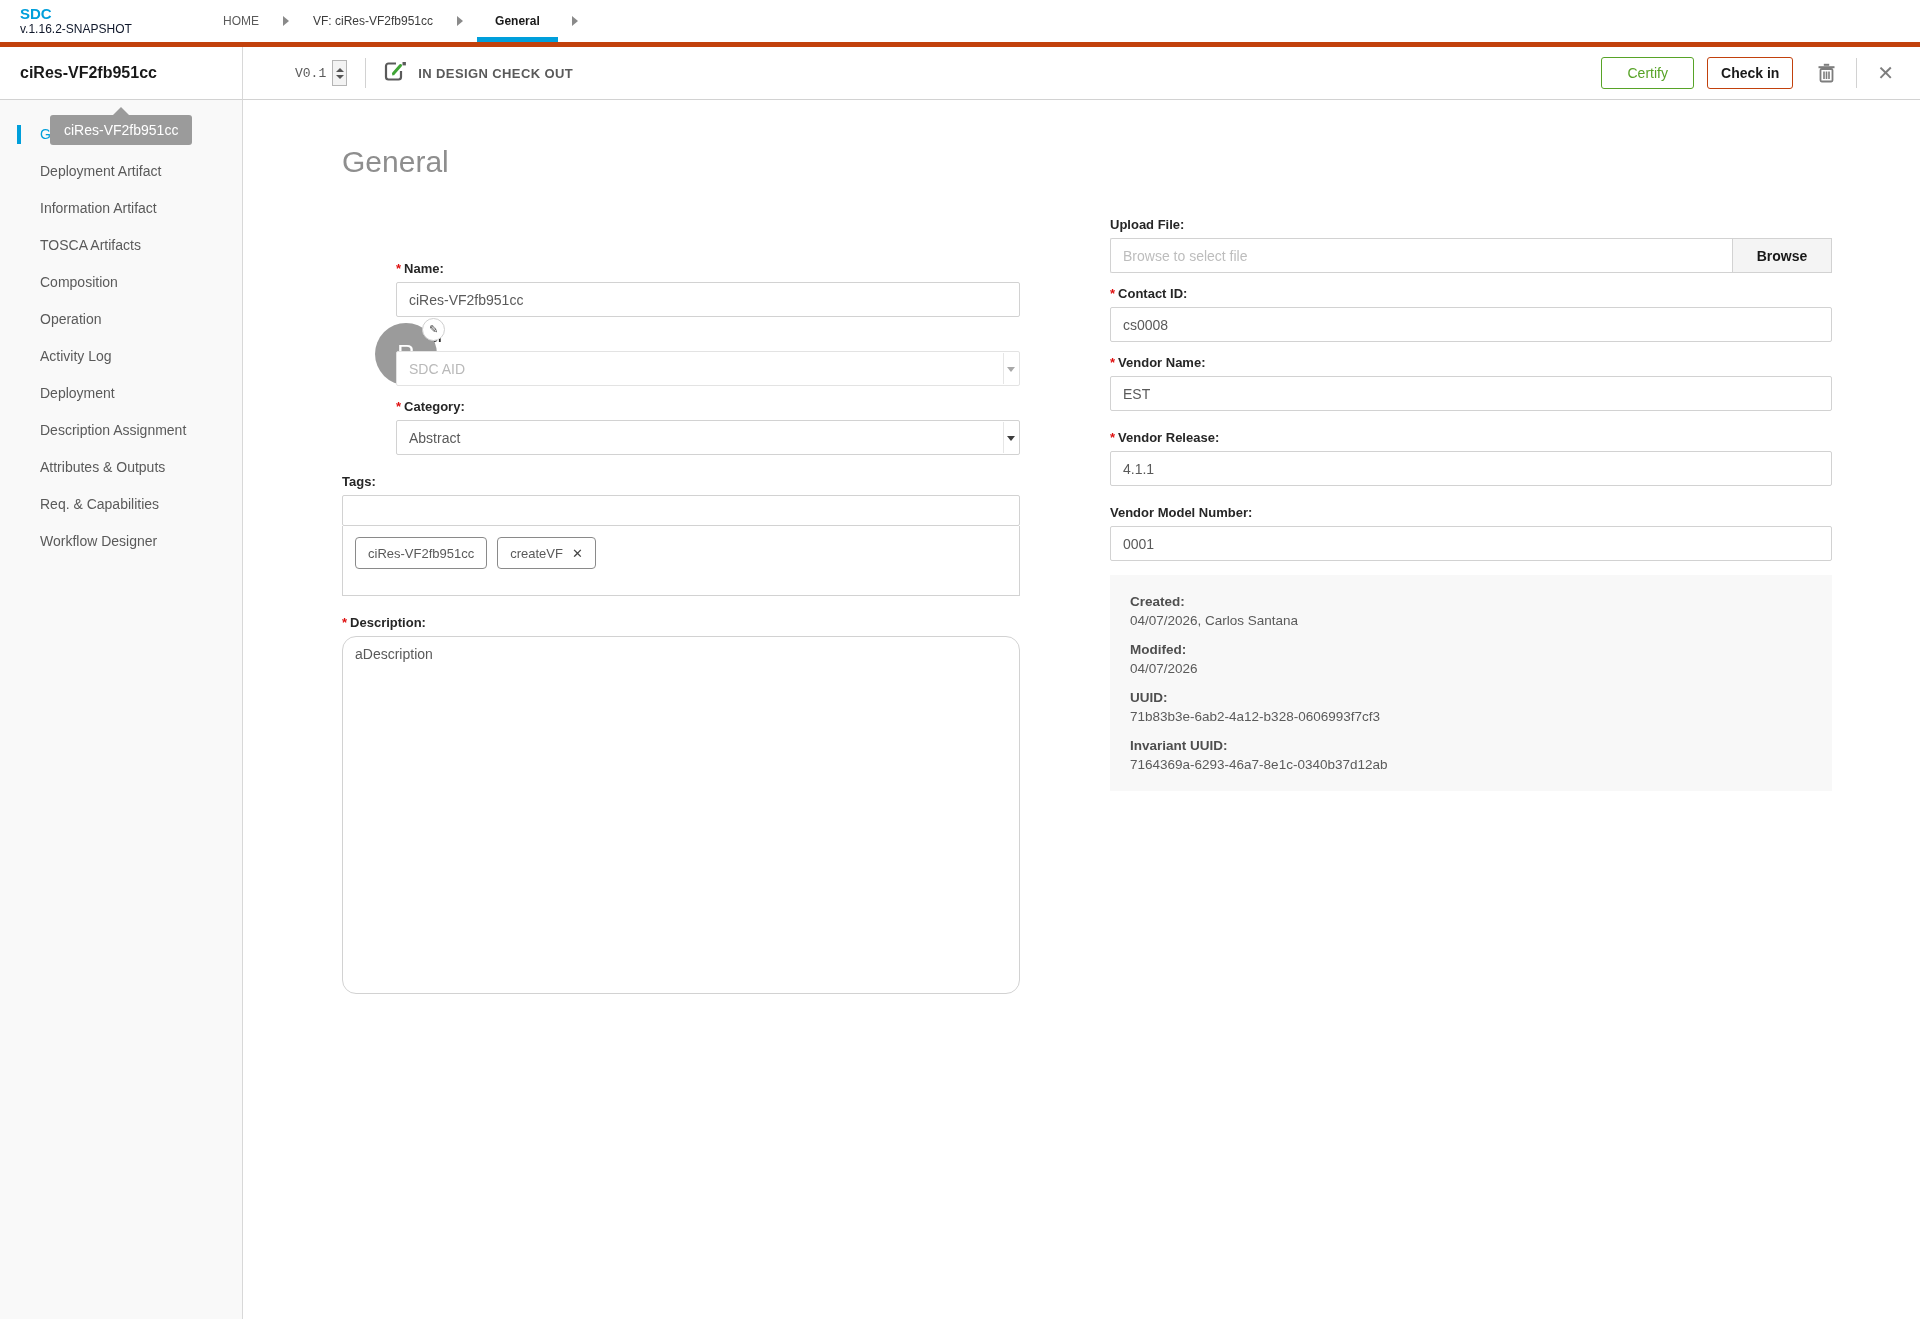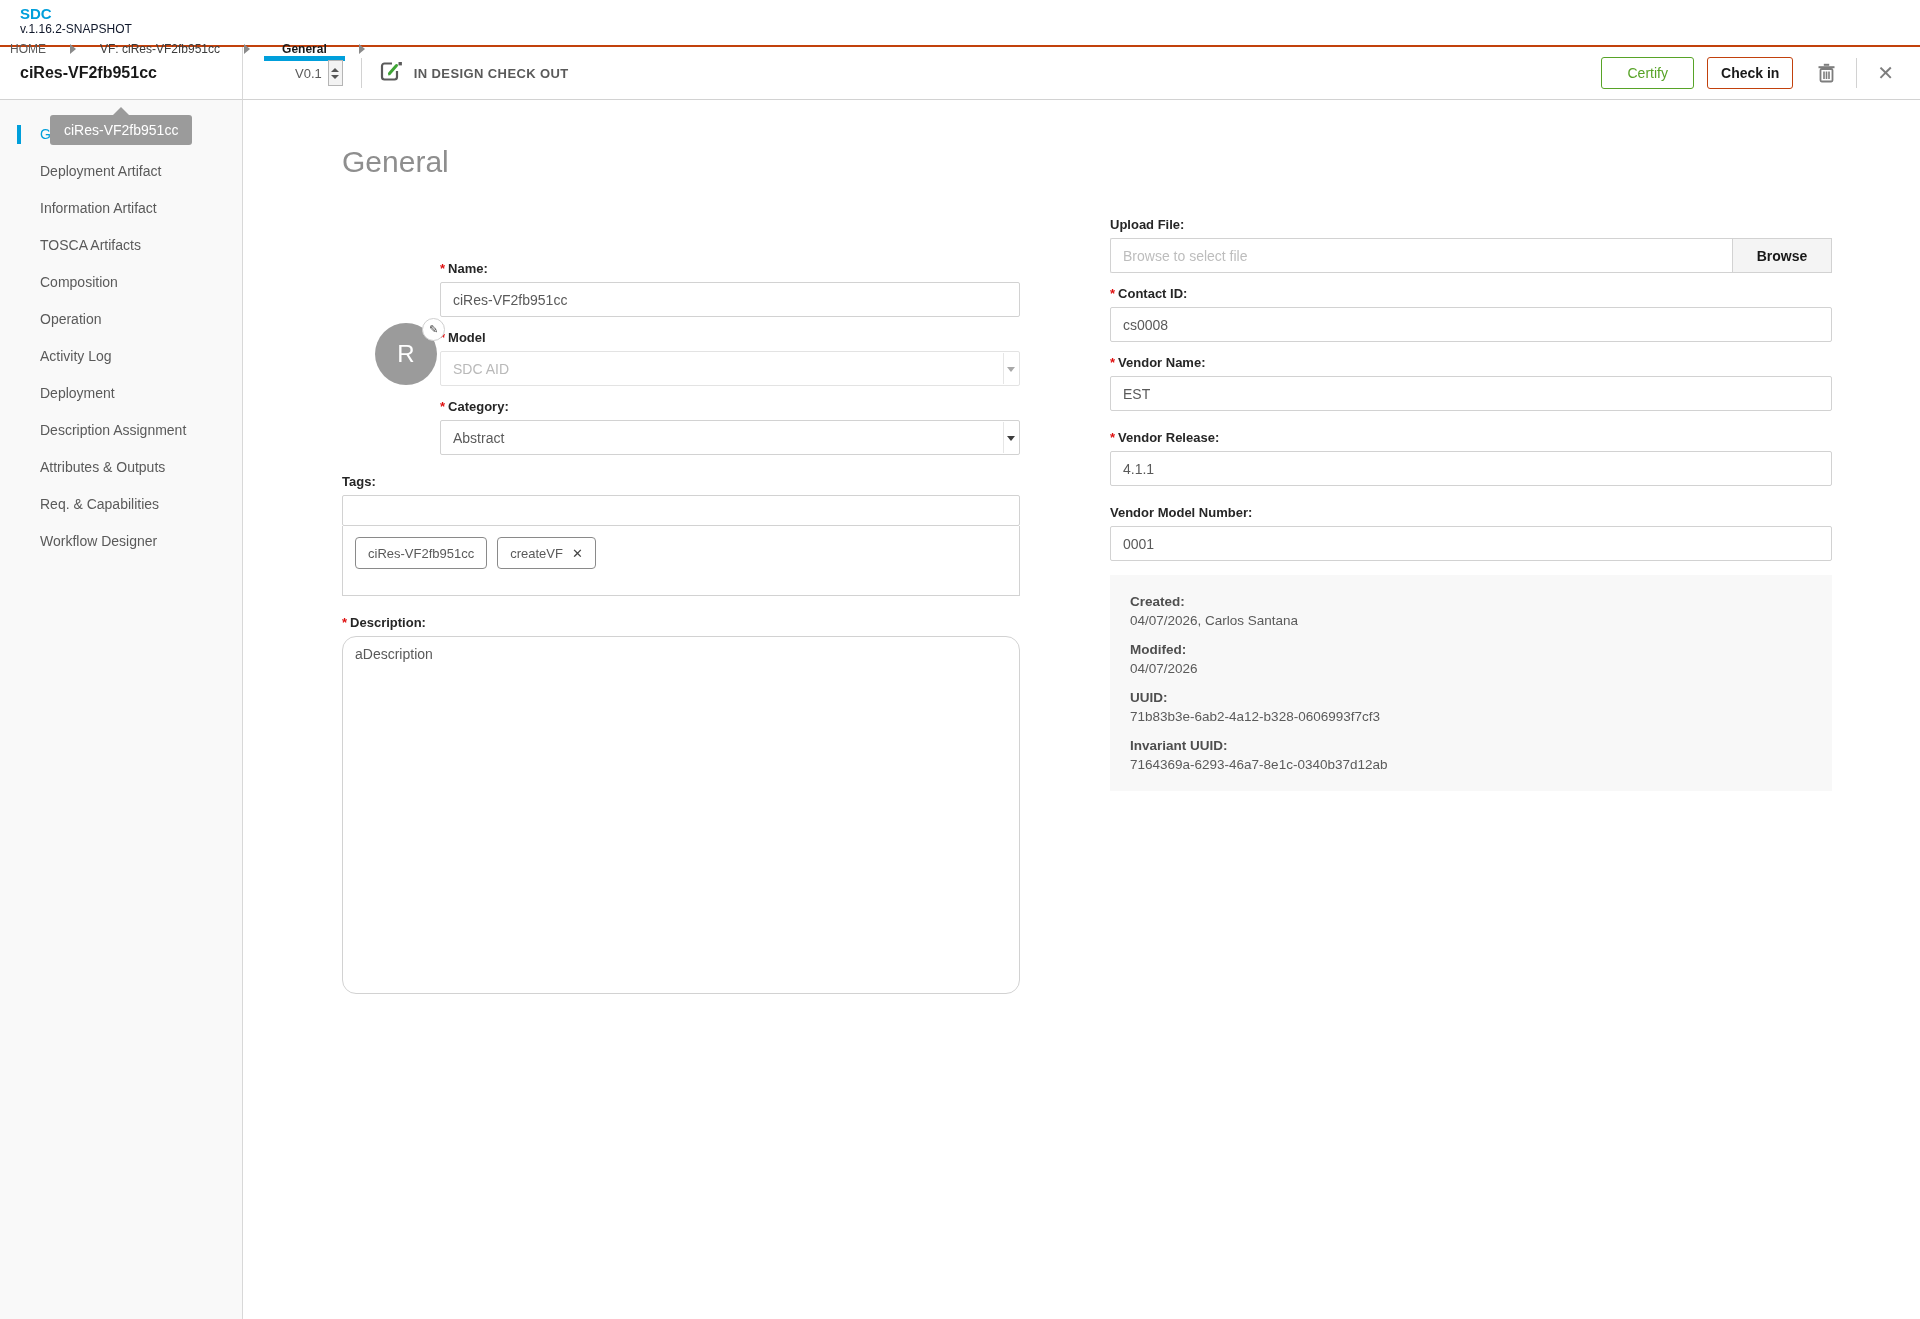--- a/index.html
+++ b/index.html
@@ -10,7 +10,7 @@
   }
 
   
-  .topbar { height:47px; display:flex; align-items:stretch; border-bottom:2px solid #c2410c; background:#fff;flex-direction:column; }
+  .topbar { height:47px; display:flex; align-items:stretch; border-bottom:5px solid #c2410c; background:#fff; }
   .logo { width:213px; padding:6px 0 0 20px; }
   .logo-sdc { color:#009fdb; font-weight:bold; font-size:15px; line-height:16px; }
   .logo-ver { color:#0f172a; font-size:12px; line-height:15px; }

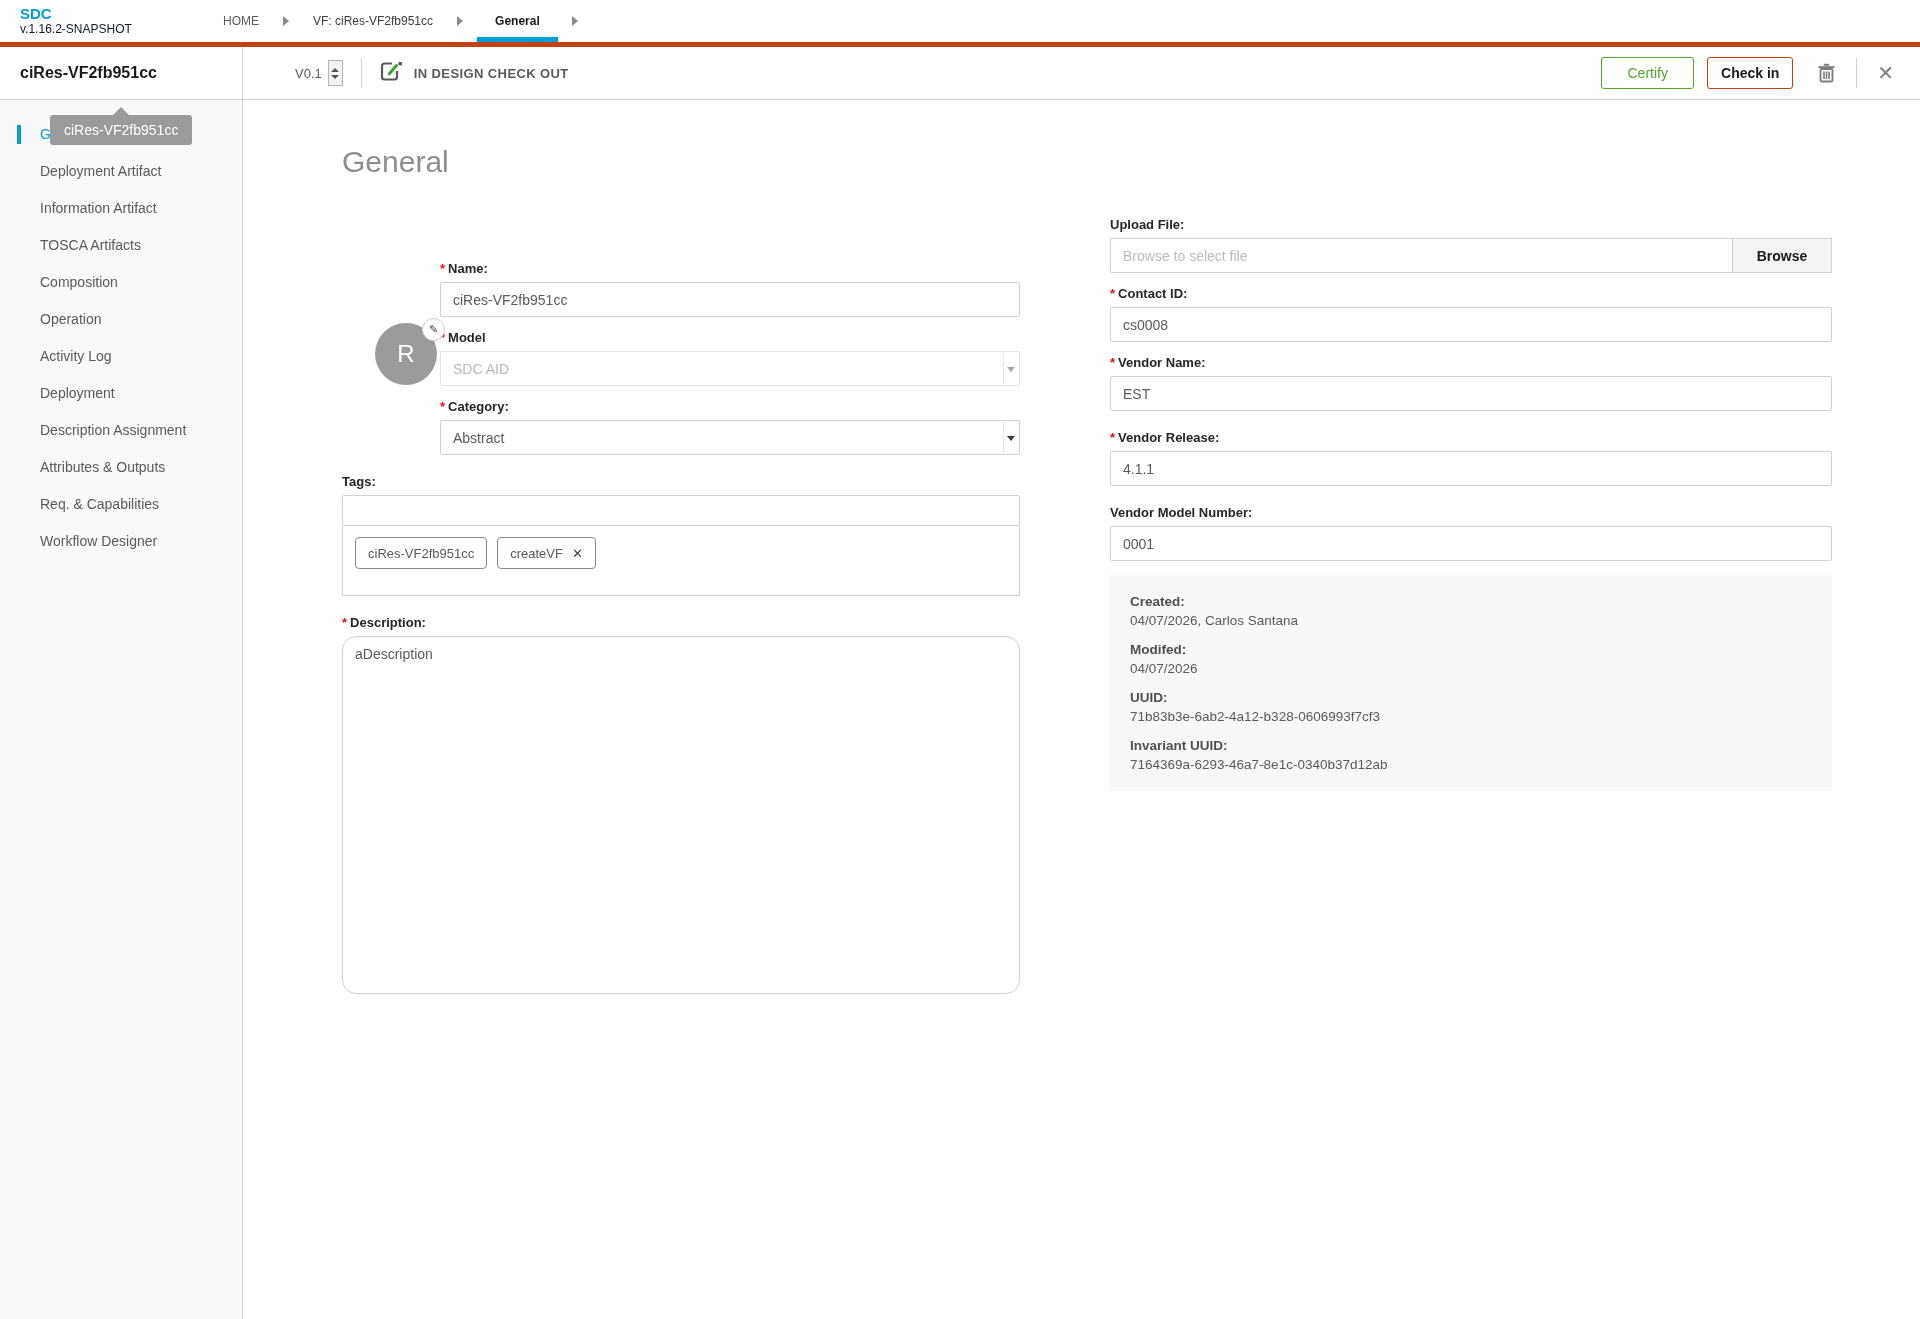--- a/index.html
+++ b/index.html
@@ -25,7 +25,7 @@
   .sub-left { width:243px; border-right:1px solid #d8d8d8; border-bottom:1px solid #d2d2d2; display:flex; align-items:center; padding-left:20px; }
   .asset-title { font-size:16px; font-weight:bold; color:#191919; }
   .sub-main { flex:1; border-bottom:1px solid #d2d2d2; display:flex; align-items:center; padding:0 20px 0 52px; }
-  .version-label { font-size:13px; color:#5a5a5a; margin-right:6px; }
+  .version-label { font-size:13px; color:#5a5a5a; margin-right:6px;font-family:Liberation Mono, monospace; }
   .version-spinner { width:15px; height:26px; border:1px solid #b5b5b5; background:#f3f3f3; display:flex; flex-direction:column; align-items:center; justify-content:center; gap:3px; cursor:pointer; }
   .tri-up { width:0;height:0;border-left:4px solid transparent;border-right:4px solid transparent;border-bottom:4px solid #555; }
   .tri-down { width:0;height:0;border-left:4px solid transparent;border-right:4px solid transparent;border-top:4px solid #555; }

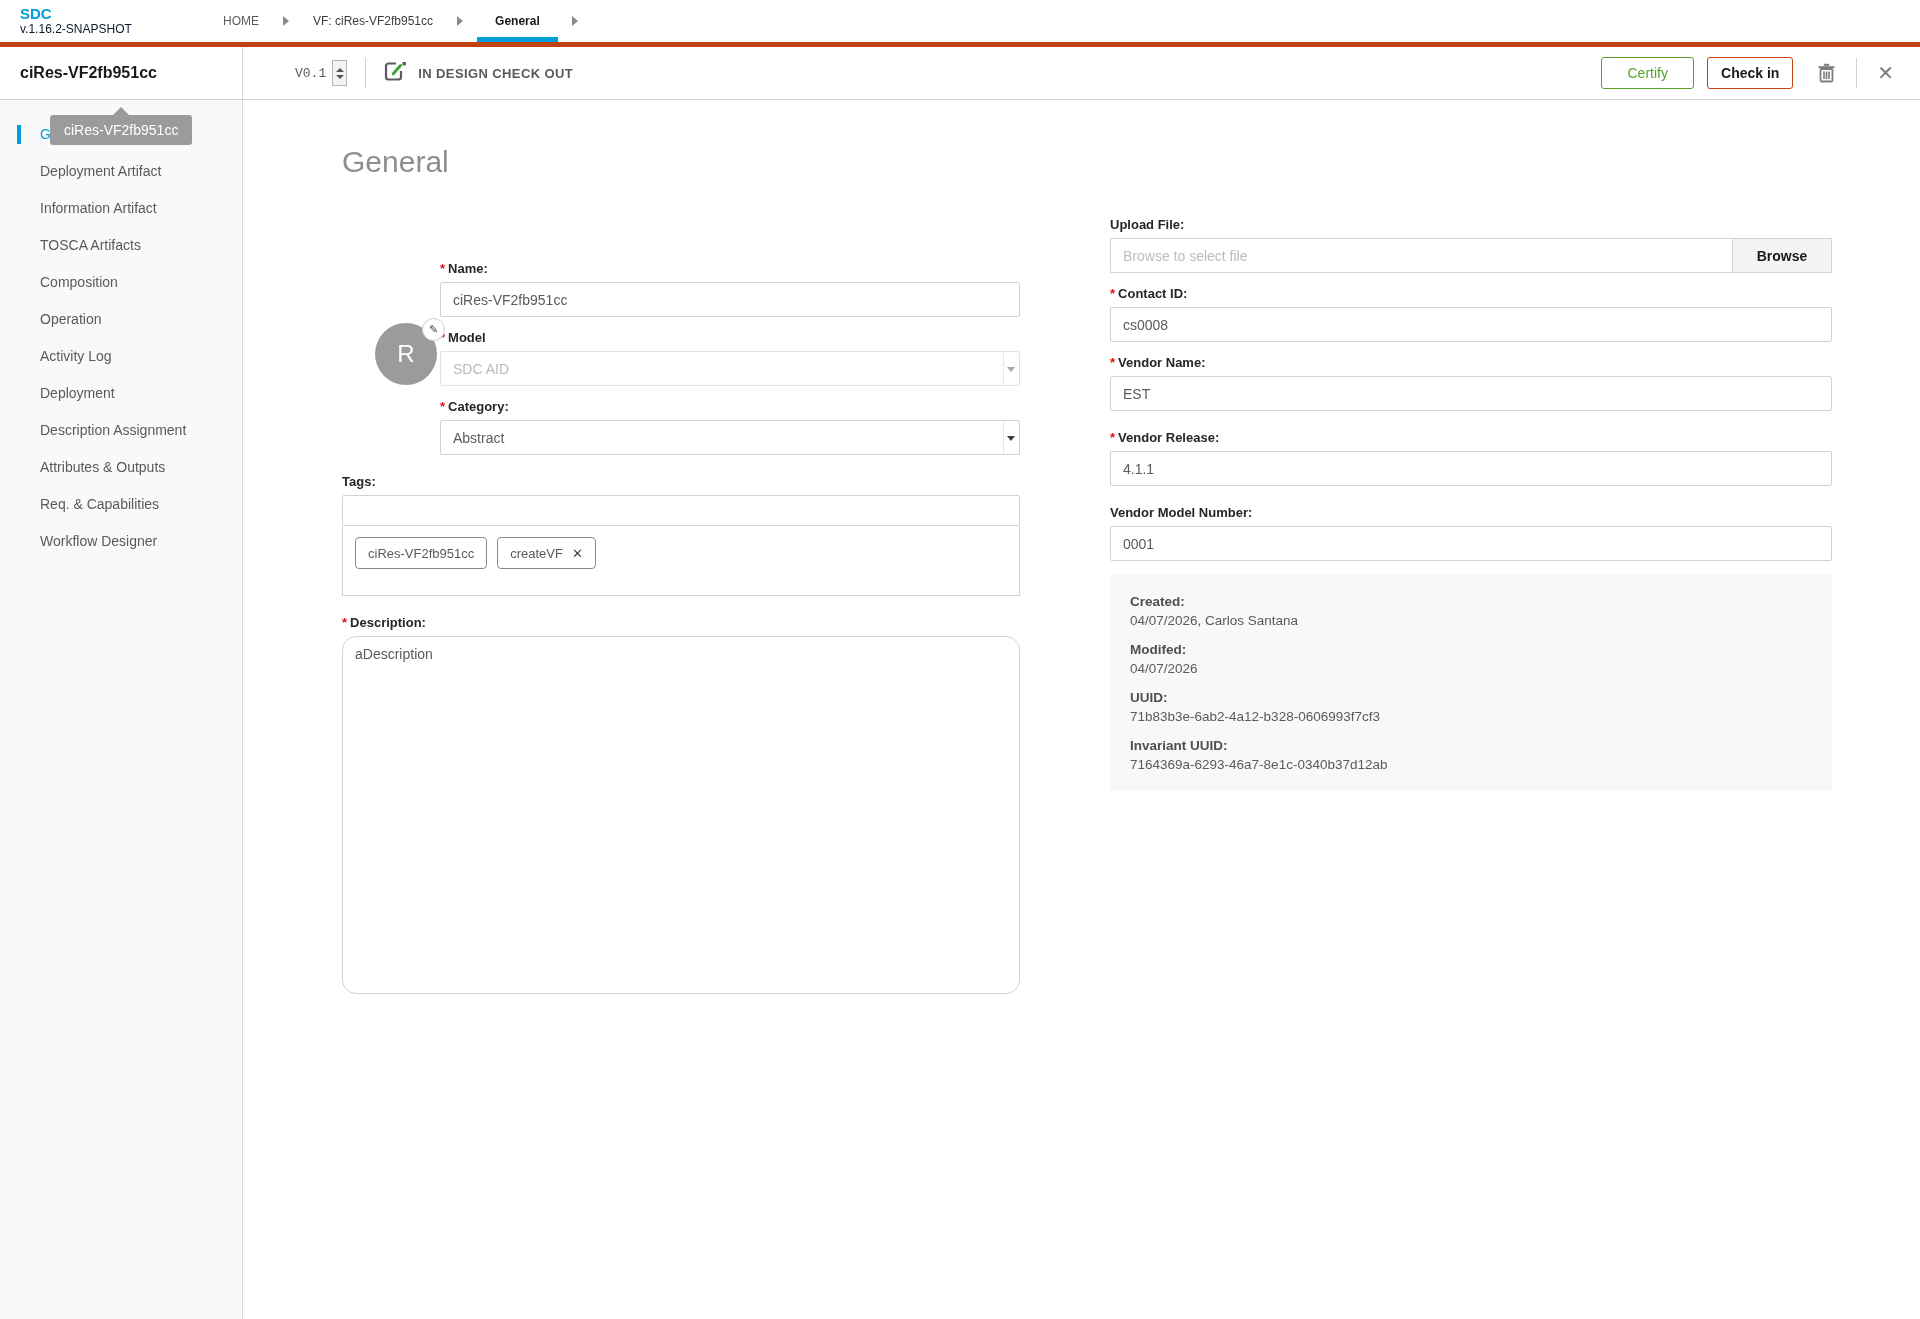--- a/index.html
+++ b/index.html
@@ -63,7 +63,7 @@
   .tb { width:100%; height:35px; border:1px solid #d2d2d2; border-radius:2px; padding:0 12px; font-size:14px; color:#5a5a5a; font-family:inherit; background:#fff; }
   .tb::placeholder { color:#bdbdbd; }
 
-  .indent { margin-left:98px; }
+  .indent { margin-left:54px; }
   .avatar { position:absolute; left:33px; top:106px; width:62px; height:62px; background:#9b9b9b; border-radius:50%; display:flex; align-items:center; justify-content:center; color:#fff; font-size:24px; }
   .avatar-edit { position:absolute; top:-5px; right:-8px; width:23px; height:23px; border-radius:50%; background:#fff; border:1px solid #cfcfcf; display:flex; align-items:center; justify-content:center; font-size:11px; color:#4a4a4a; cursor:pointer; }
 

